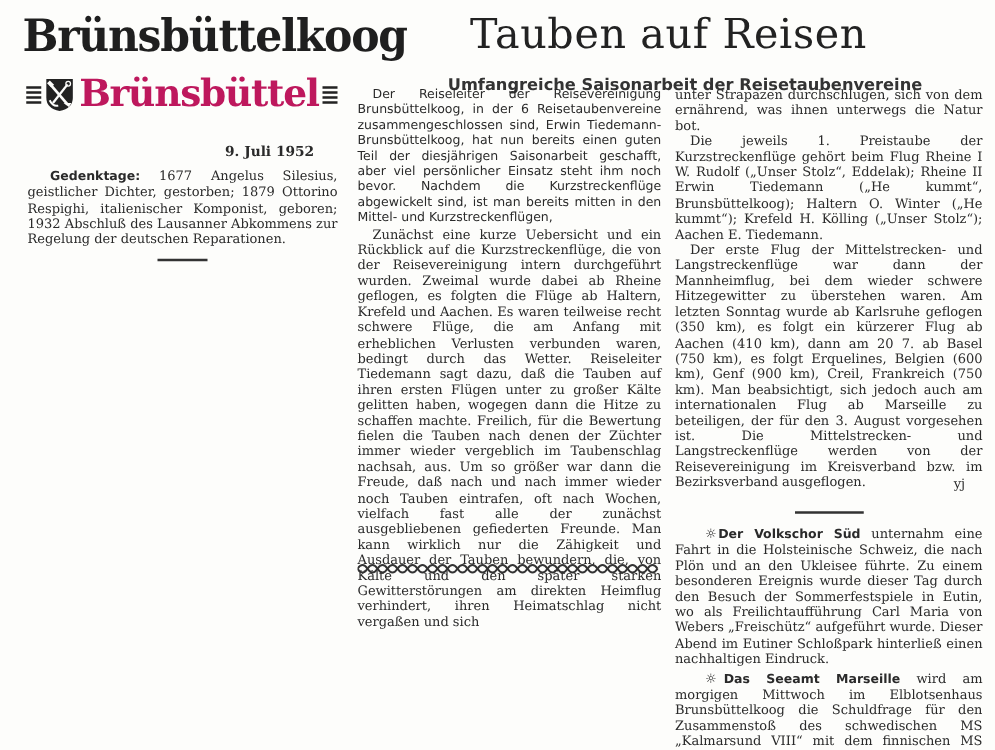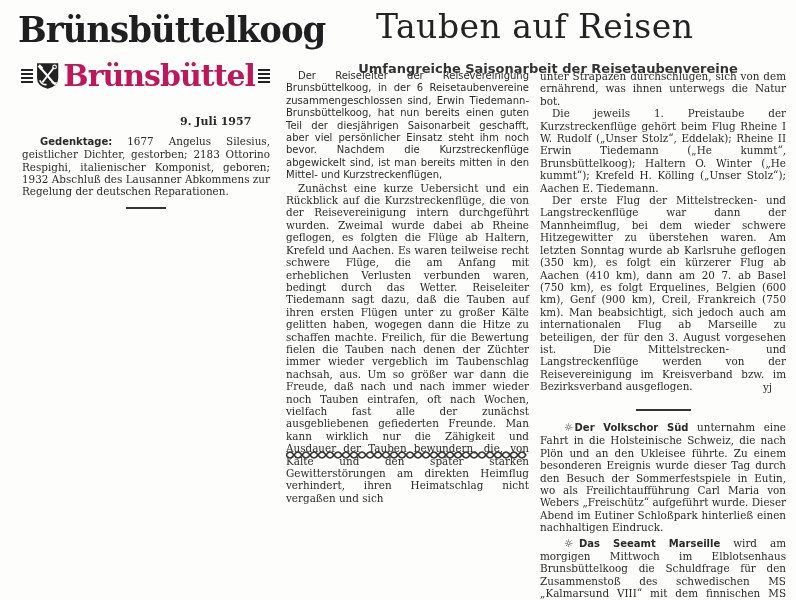--- a/index.html
+++ b/index.html
@@ -68,7 +68,7 @@
   </div>
 </div>
 
-<div class="date">9. Juli 1957</div>
+<div class="date">9. Juli 1952</div>
 
 <div class="leftcol">
   <p style="clear:both">

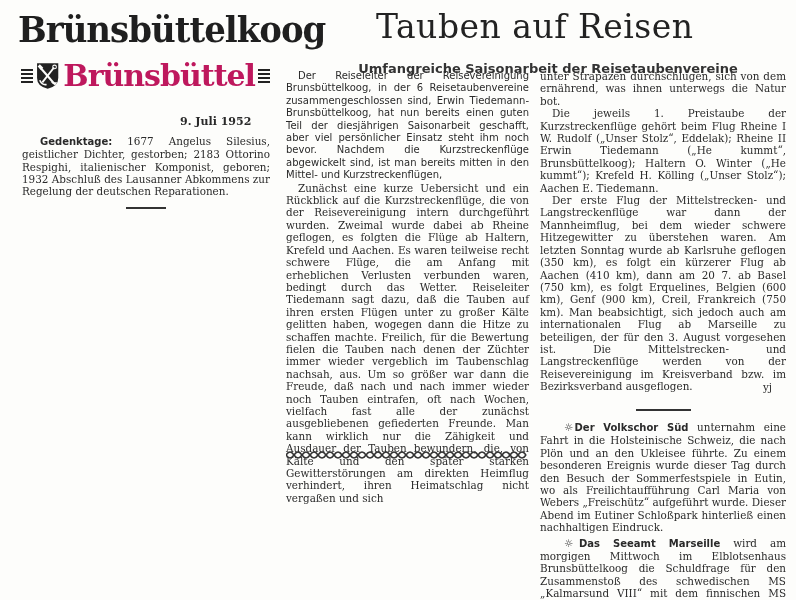--- a/index.html
+++ b/index.html
@@ -73,7 +73,7 @@
 <div class="leftcol">
   <p style="clear:both">
     <b>Gedenktage:</b>
-    <span>1677 Angelus Silesius, geistlicher Dichter, gestorben; 2183 Ottorino Respighi, italienischer Komponist, geboren; 1932 Abschluß des Lausanner Abkommens zur Regelung der deutschen Reparationen.</span>
+    <span>1677 Angelus Silesius, geistlicher Dichter, gestorben; 1879 Ottorino Respighi, italienischer Komponist, geboren; 1932 Abschluß des Lausanner Abkommens zur Regelung der deutschen Reparationen.</span>
   </p>
   <div class="sep"></div>
 </div>

